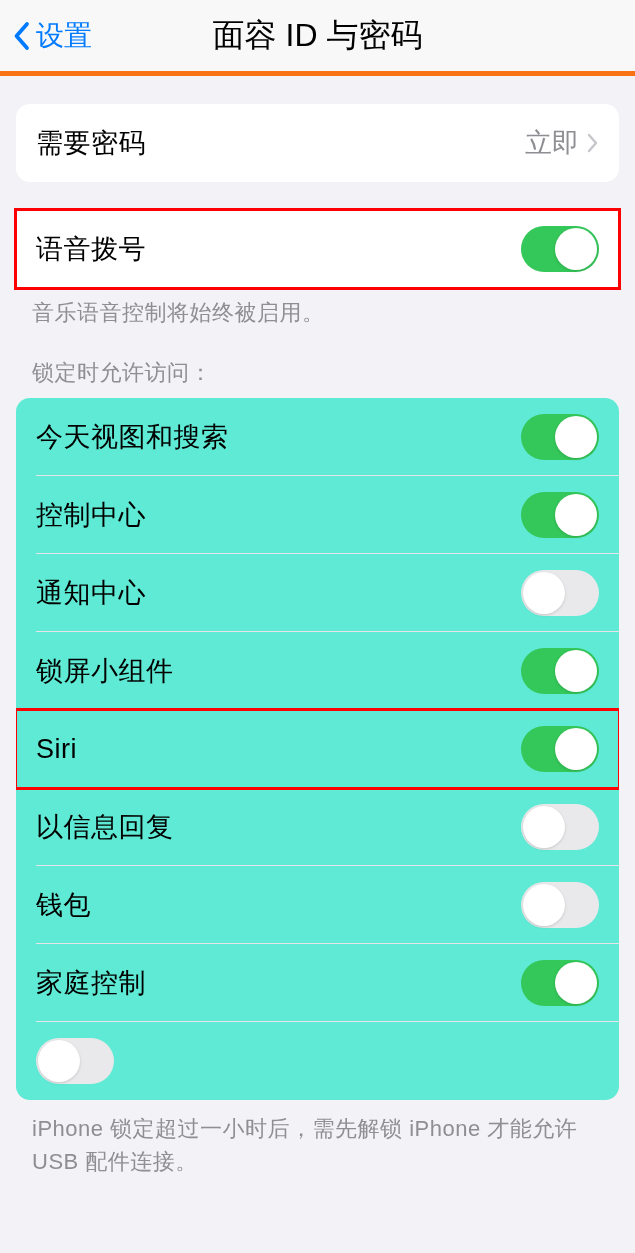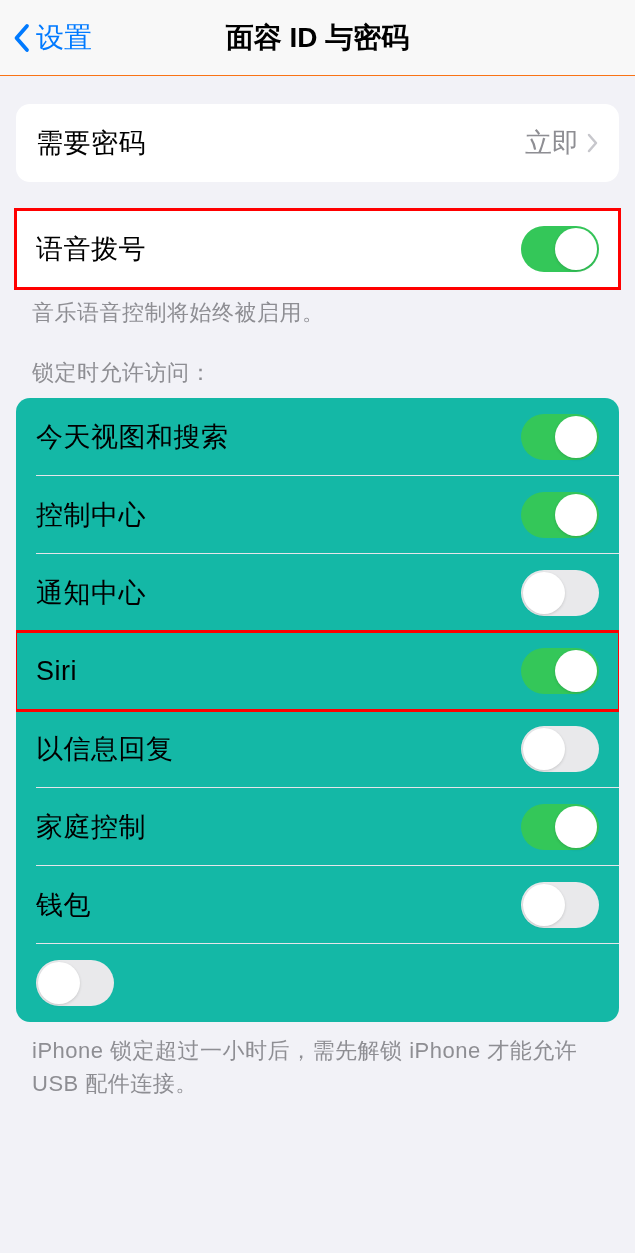--- a/index.html
+++ b/index.html
@@ -19,7 +19,7 @@
       align-items: center;
       height: 76px;
       background: #f8f8f8;
-      border-bottom: 1px solid #f97316;
+      border-bottom: 5px solid #f97316;
       position: relative;
     }
     .back-button {

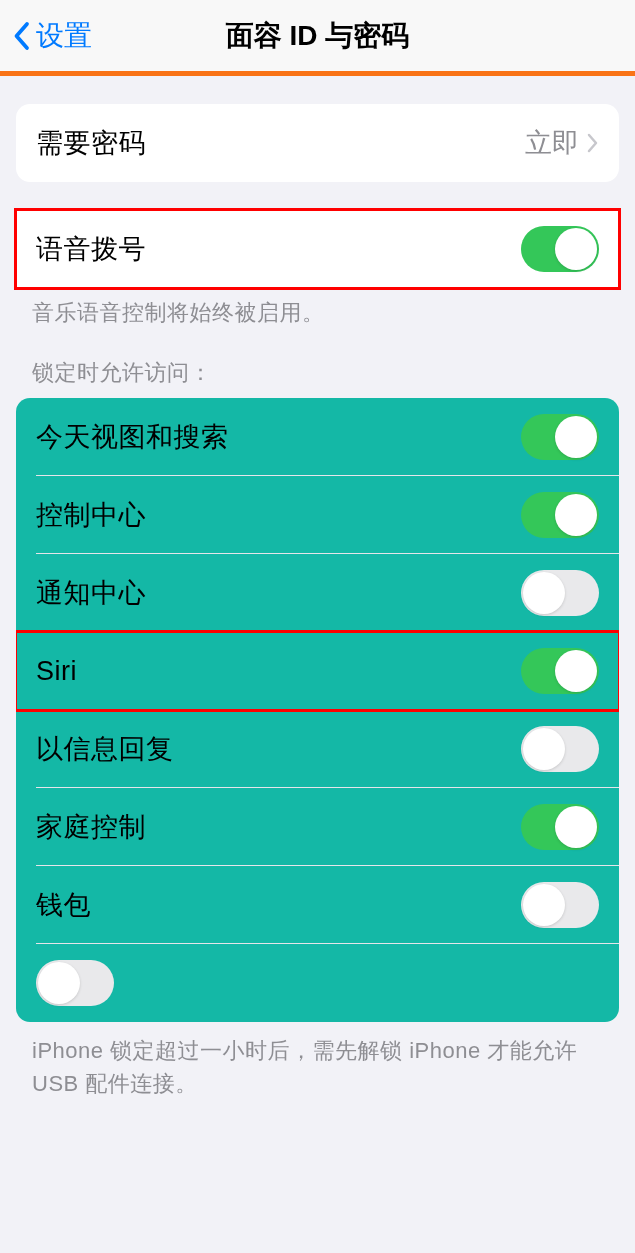--- a/index.html
+++ b/index.html
@@ -40,8 +40,8 @@
     .header-title {
       flex: 1;
       text-align: center;
-      font-size: 28px;
-      font-weight: 700;
+      font-size: 32px;
+      font-weight: 400;
       color: #000;
     }
     .content {

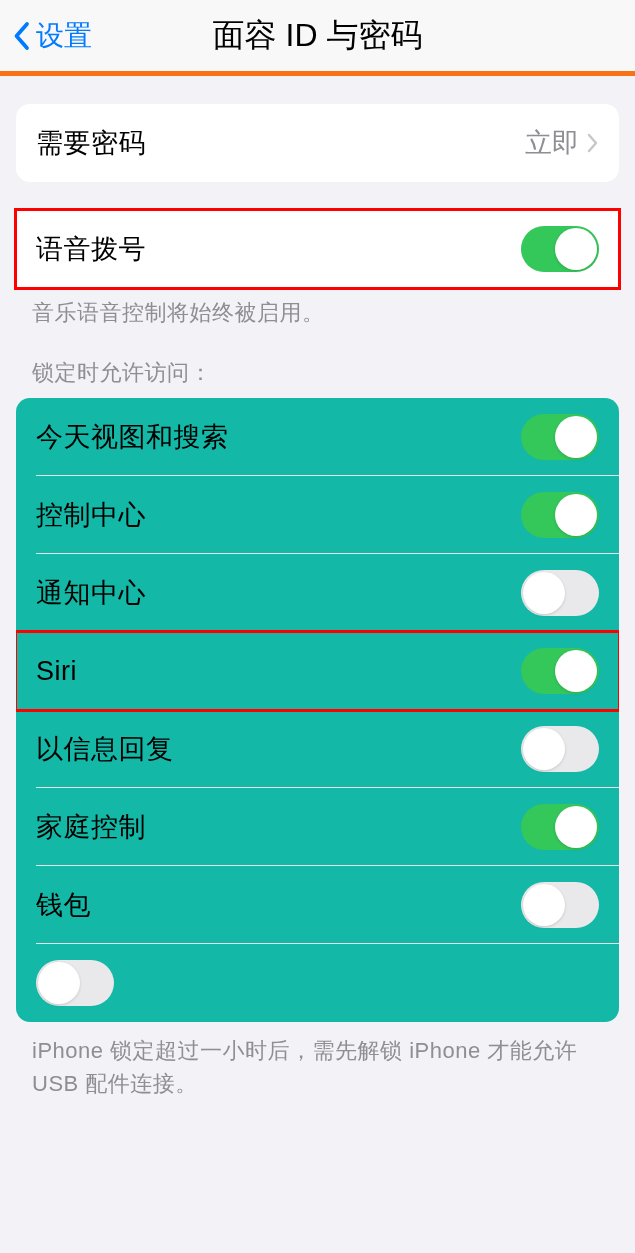--- a/index.html
+++ b/index.html
@@ -140,7 +140,7 @@
     }
     .group-access {
       margin: 0 16px;
-      background: #14b8a6;
+      background: #5eead4;
       border-radius: 14px;
       overflow: hidden;
     }

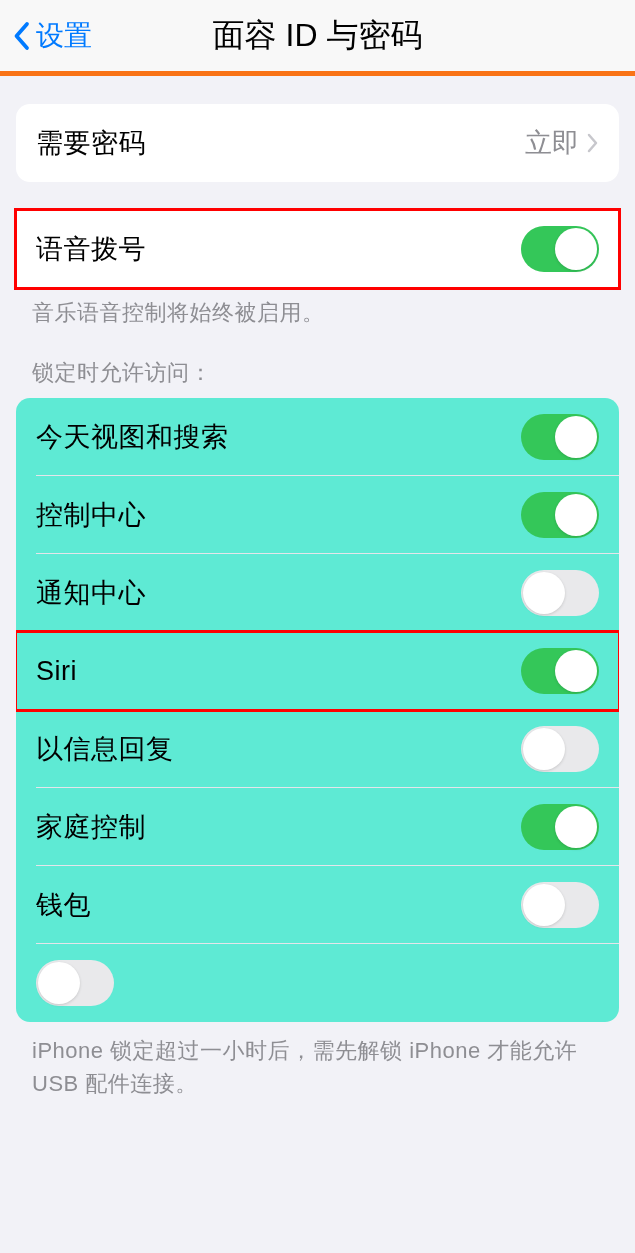--- a/index.html
+++ b/index.html
@@ -224,6 +224,12 @@
           <div class="toggle-knob"></div>
         </div>
       </div>
+      <div class="cell">
+        <span class="cell-label">锁屏小组件</span>
+        <div class="toggle on">
+          <div class="toggle-knob"></div>
+        </div>
+      </div>
       <div class="cell siri-highlight">
         <span class="cell-label">Siri</span>
         <div class="toggle on">

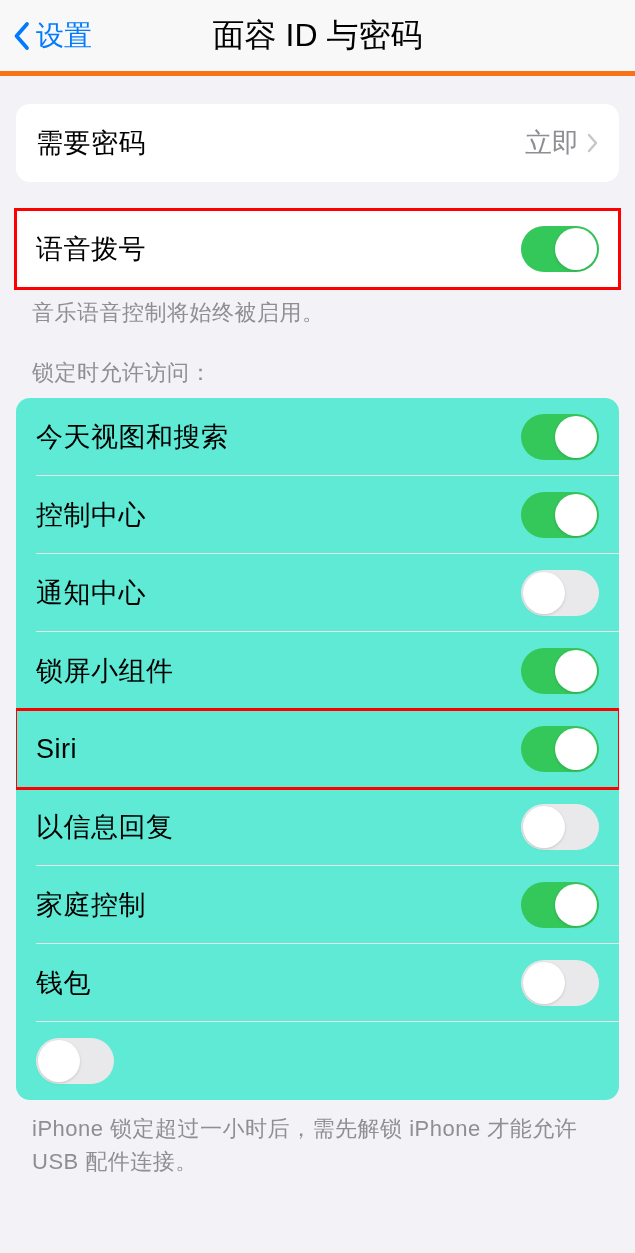--- a/index.html
+++ b/index.html
@@ -243,18 +243,18 @@
         </div>
       </div>
       <div class="cell">
+        <span class="cell-label">钱包</span>
+        <div class="toggle off">
+          <div class="toggle-knob"></div>
+        </div>
+      </div>
+      <div class="cell">
         <span class="cell-label">家庭控制</span>
         <div class="toggle on">
           <div class="toggle-knob"></div>
         </div>
       </div>
       <div class="cell">
-        <span class="cell-label">钱包</span>
-        <div class="toggle off">
-          <div class="toggle-knob"></div>
-        </div>
-      </div>
-      <div class="cell">
         <div class="toggle off">
           <div class="toggle-knob"></div>
         </div>

